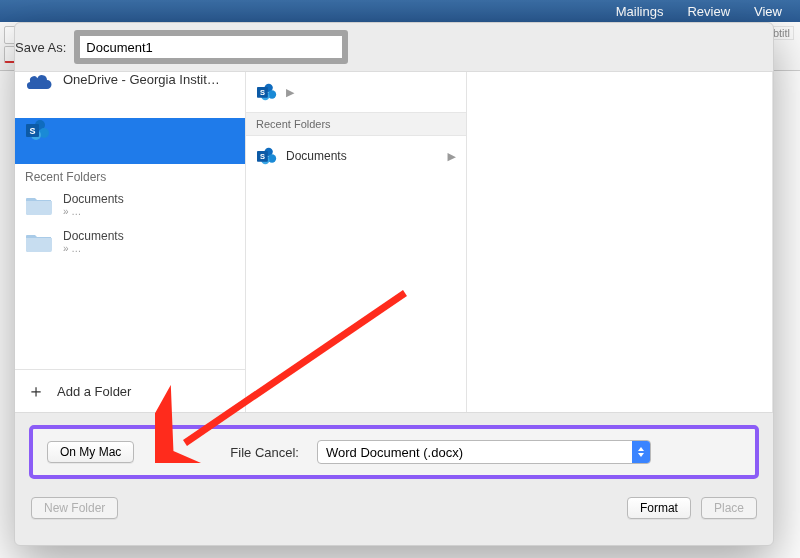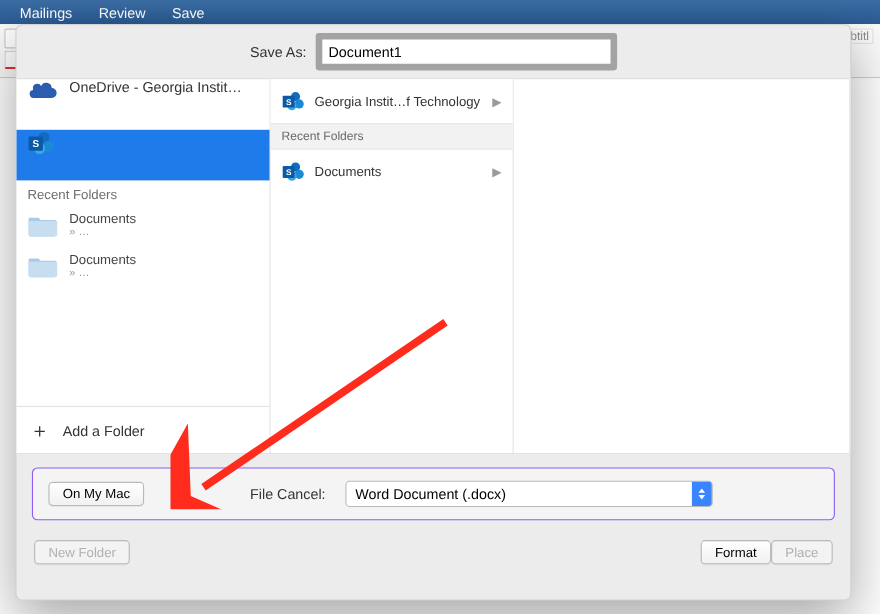--- a/index.html
+++ b/index.html
@@ -3,7 +3,7 @@
 <meta charset="utf-8">
 <style>
   html,body{margin:0;padding:0;width:800px;height:558px;font-family:-apple-system,"Helvetica Neue",Arial,sans-serif;font-size:13px;color:#333;background:#fff;overflow:hidden;}
-  .menubar{height:22px;background:linear-gradient(#3b6ea5,#2a5a92);color:#fff;display:flex;align-items:center;padding:0 6px;font-size:13px;}
+  .menubar{height:22px;background:linear-gradient(#3b6ea5,#2a5a92);color:#fff;display:flex;align-items:center;padding:0 6px;font-size:13px;justify-content:flex-end;}
   .menubar span{padding:0 12px;}
   .ribbon{height:48px;border-bottom:1px solid #d0d0d0;display:flex;align-items:center;position:relative;background:#fafafa;}
   .ribbon .left-tools{width:30px;height:48px;display:flex;flex-direction:column;gap:2px;padding:4px;box-sizing:border-box;}

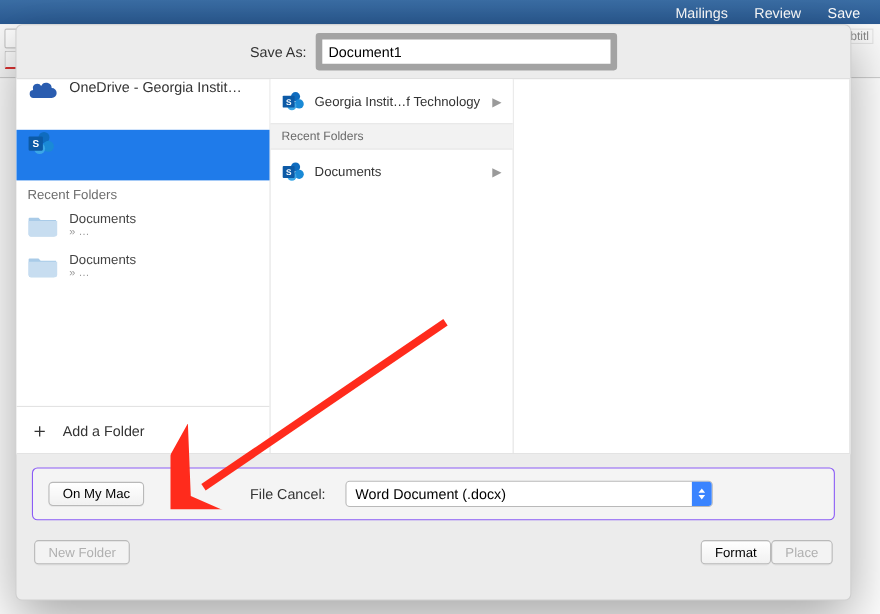--- a/index.html
+++ b/index.html
@@ -58,7 +58,7 @@
 <div class="menubar">
   <span>Mailings</span>
   <span>Review</span>
-  <span>Save</span>
+  <span>View</span>
 </div>
 
 <div class="ribbon">

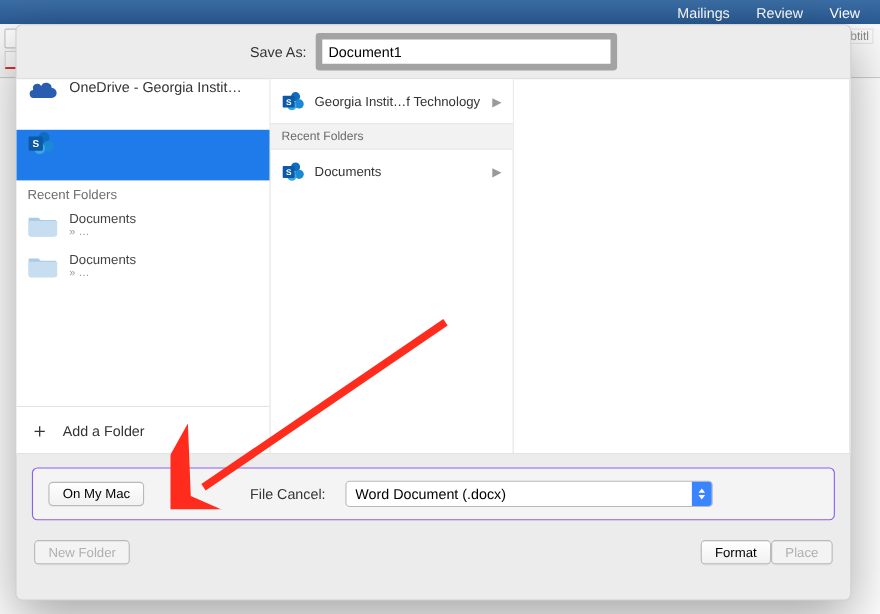--- a/index.html
+++ b/index.html
@@ -11,7 +11,7 @@
   .ribbon .right-text{position:absolute;right:6px;top:4px;font-size:11px;color:#8a8a8a;display:flex;gap:4px;}
   .ribbon .right-text div{border:1px solid #e4e4e4;padding:0 3px;}
   .dialog{position:absolute;left:14px;top:22px;width:758px;height:522px;background:#ececec;border:1px solid #cfcfcf;border-radius:6px;box-shadow:0 18px 50px rgba(0,0,0,0.35);}
-  .saveas-row{display:flex;align-items:center;justify-content:center;height:48px;gap:8px;}
+  .saveas-row{display:flex;align-items:center;height:48px;gap:8px;}
   .saveas-row label{font-size:13px;}
   .saveas-row input{width:250px;height:20px;border:6px solid #a3a3a3;border-radius:3px;padding:1px 6px;font-size:13px;background:#fff;}
   .body{display:flex;height:340px;background:#fff;border-top:1px solid #dcdcdc;border-bottom:1px solid #dcdcdc;}

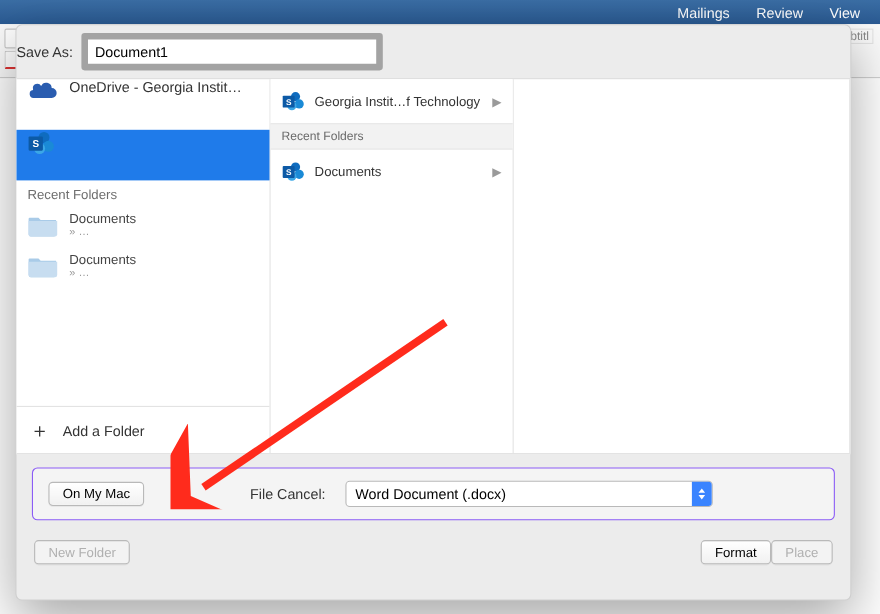--- a/index.html
+++ b/index.html
@@ -137,7 +137,6 @@
             <rect x="1" y="6" width="13" height="13" rx="1" fill="#0c5aa6"></rect>
             <text x="7.5" y="16" text-anchor="middle" fill="#fff" font-size="9" font-family="Arial" font-weight="bold">S</text>
           </svg>
-        <span class="label">Georgia Instit…f Technology</span>
         <span class="chev">▶</span>
       </div>
       <div class="recent-hdr">Recent Folders</div>

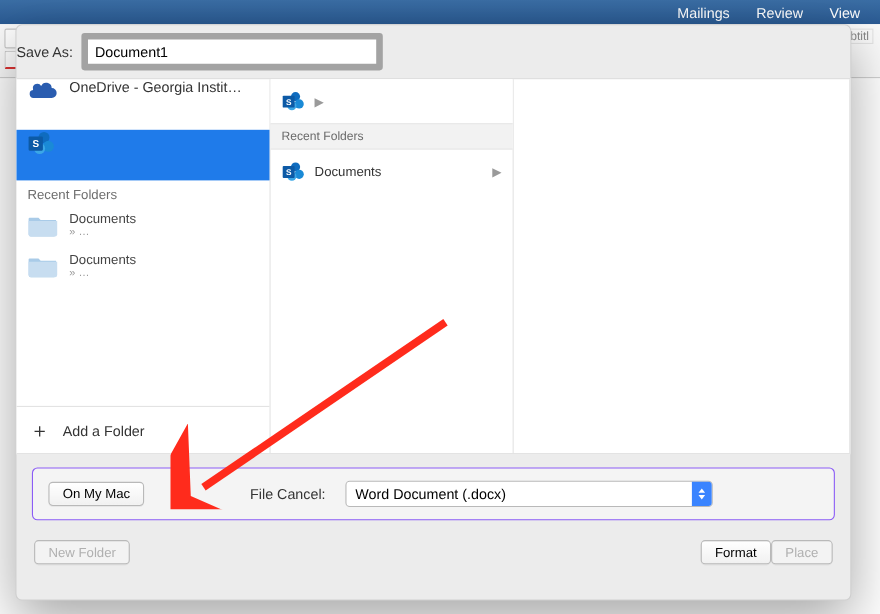--- a/index.html
+++ b/index.html
@@ -39,7 +39,7 @@
   
   svg{display:block;}
   .folder-ic{width:28px;height:22px;}
-  .format-bar{height:46px;margin:12px 14px 0;background:#f4f4f4;border:1px solid #8b5cf6;border-radius:5px;display:flex;align-items:center;padding:0 14px;gap:18px;}
+  .format-bar{height:46px;margin:12px 14px 0;background:#f4f4f4;border:4px solid #8b5cf6;border-radius:5px;display:flex;align-items:center;padding:0 14px;gap:18px;}
   .mac-btn{height:22px;padding:0 12px;border:1px solid #b9b9b9;border-radius:4px;background:linear-gradient(#ffffff,#f1f1f1);font-size:12px;display:inline-flex;align-items:center;box-shadow:0 1px 0 rgba(0,0,0,0.05);}
   .mac-btn.disabled{color:#b0b0b0;background:#f3f3f3;}
   .select-wrap{position:relative;display:inline-block;}

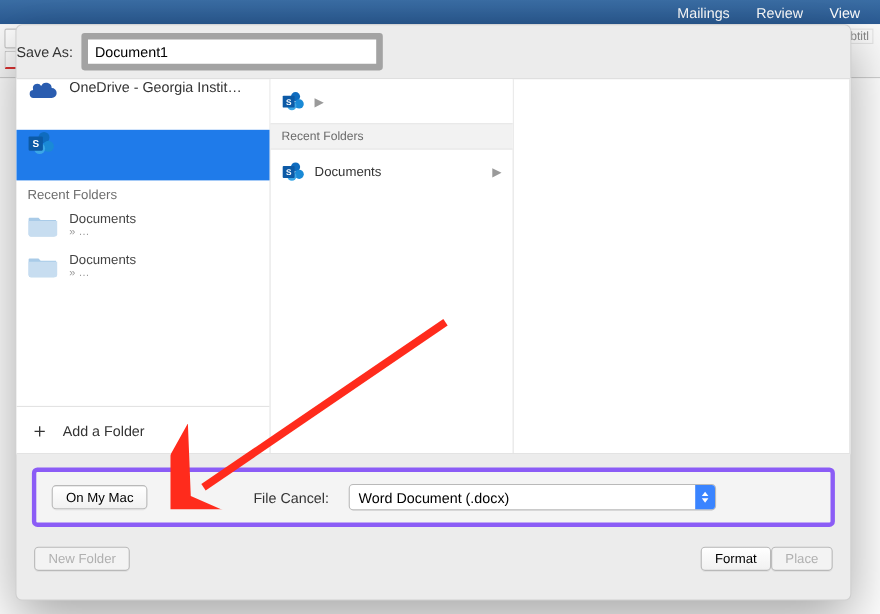--- a/index.html
+++ b/index.html
@@ -47,7 +47,7 @@
   .select-arrows{position:absolute;right:1px;top:1px;bottom:1px;width:18px;background:#3a84ff;border-radius:0 3px 3px 0;display:flex;flex-direction:column;align-items:center;justify-content:center;}
   .select-arrows:before{content:"";border-left:3px solid transparent;border-right:3px solid transparent;border-bottom:4px solid #fff;margin-bottom:1px;}
   .select-arrows:after{content:"";border-left:3px solid transparent;border-right:3px solid transparent;border-top:4px solid #fff;margin-top:1px;}
-  .bottom-row{display:flex;align-items:center;padding:18px 16px 0;}
+  .bottom-row{display:flex;align-items:center;padding:18px 16px 0;gap:10px;}
   .bottom-row .spacer{flex:1;}
   
   .arrow-svg{position:absolute;pointer-events:none;}

